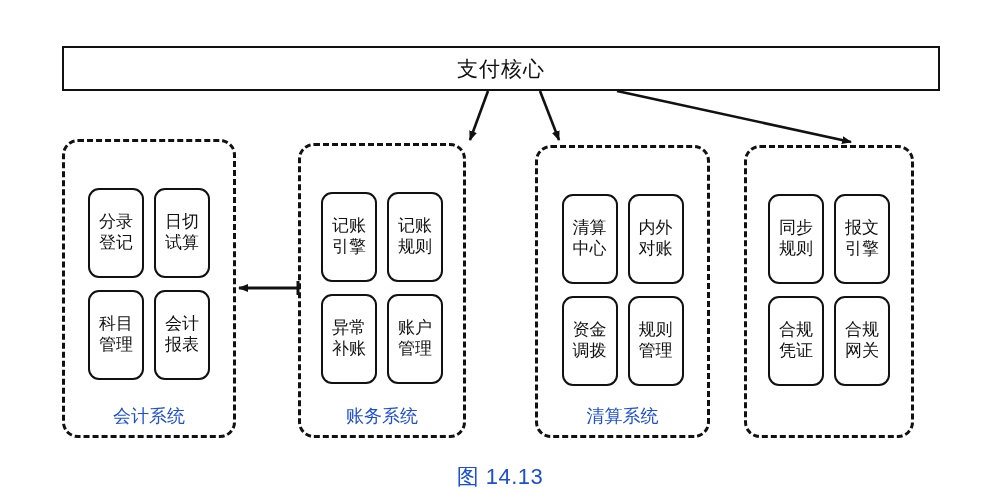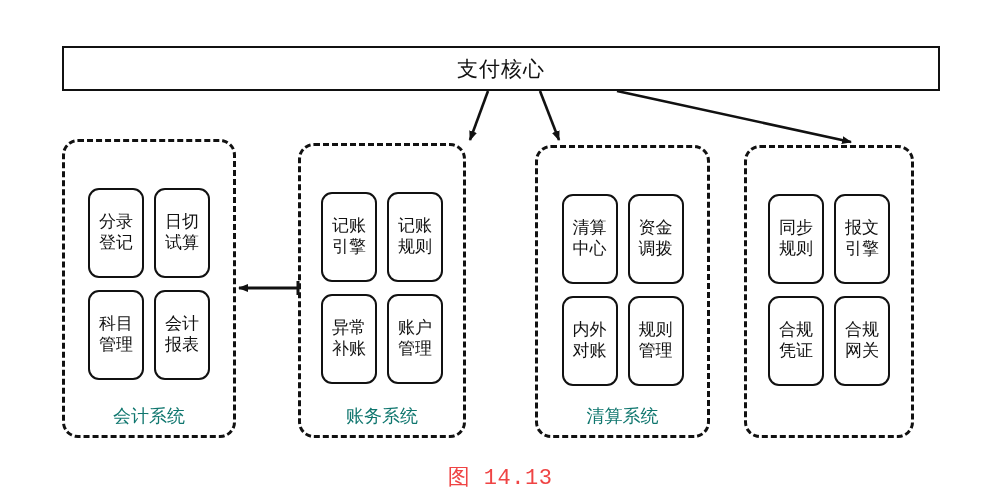--- a/index.html
+++ b/index.html
@@ -192,14 +192,14 @@
         <span>中心</span>
       </div>
       <div class="unit">
+        <span>内外</span>
+        <span>对账</span>
+      </div>
+      <div class="unit">
         <span>资金</span>
         <span>调拨</span>
       </div>
       <div class="unit">
-        <span>内外</span>
-        <span>对账</span>
-      </div>
-      <div class="unit">
         <span>规则</span>
         <span>管理</span>
       </div>

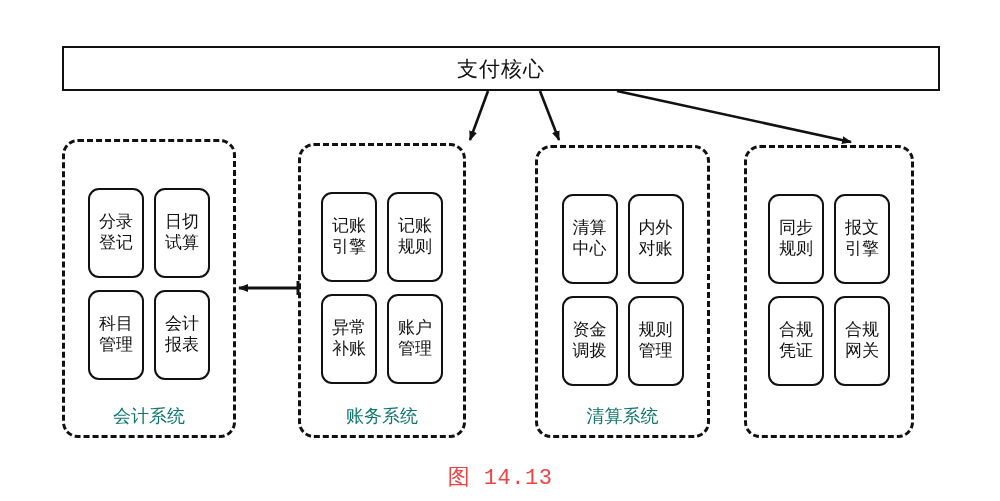--- a/index.html
+++ b/index.html
@@ -84,7 +84,7 @@
     bottom: 10px;
     text-align: center;
     font-size: 18px;
-    color: #0f766e;
+    color: #1d4ed8;
     line-height: 1;
   }
   

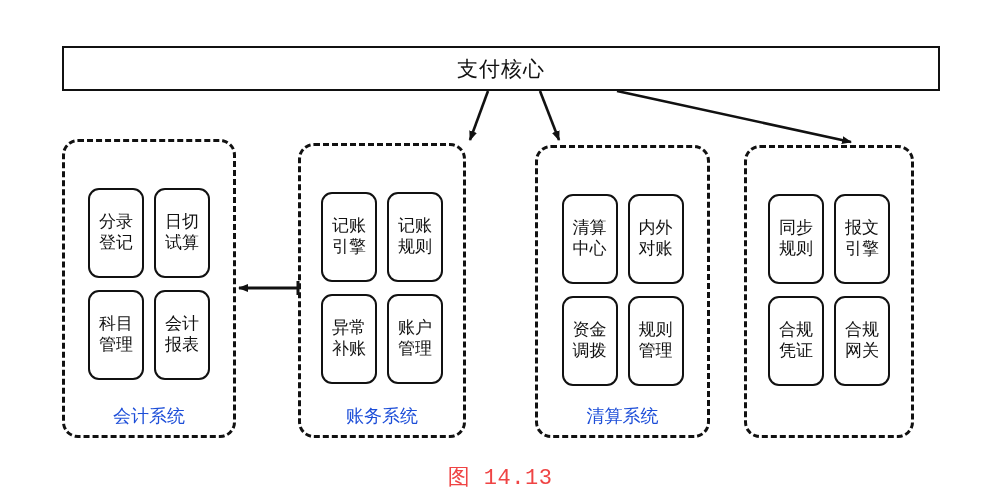--- a/index.html
+++ b/index.html
@@ -109,9 +109,9 @@
     right: 0;
     top: 462px;
     text-align: center;
-    font-family: Liberation Mono, monospace;
+    font-family: Liberation Sans, sans-serif;
     font-size: 22px;
-    color: #ef4444;
+    color: #1d4ed8;
     letter-spacing: 0.5px;
   }
 </style>

